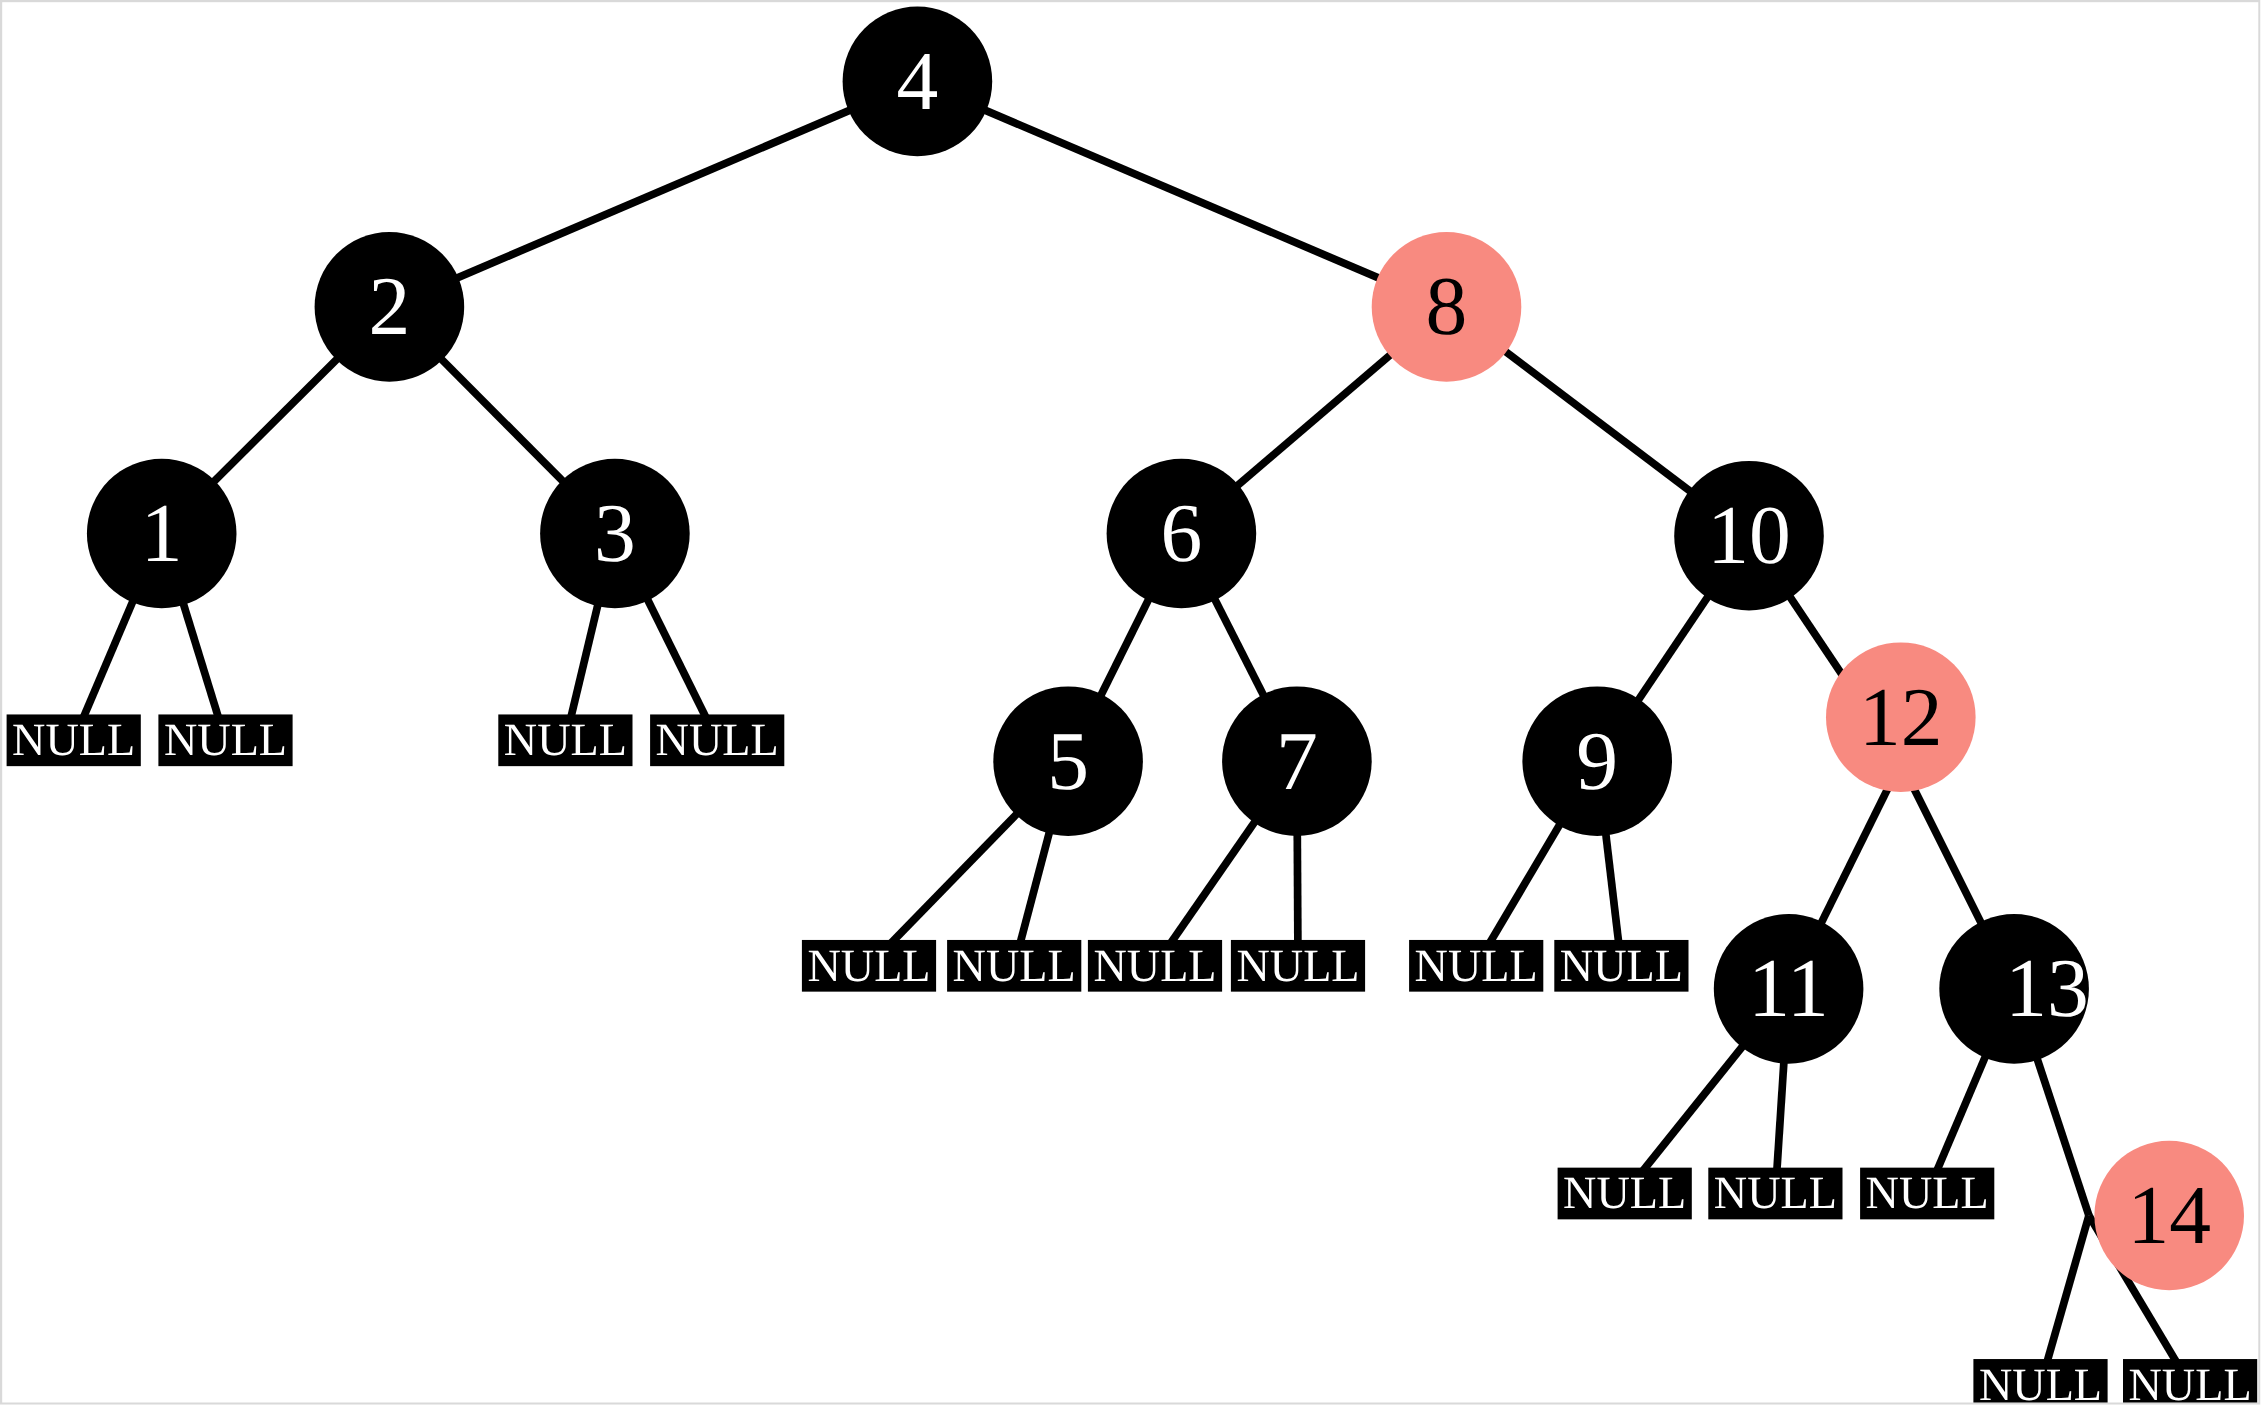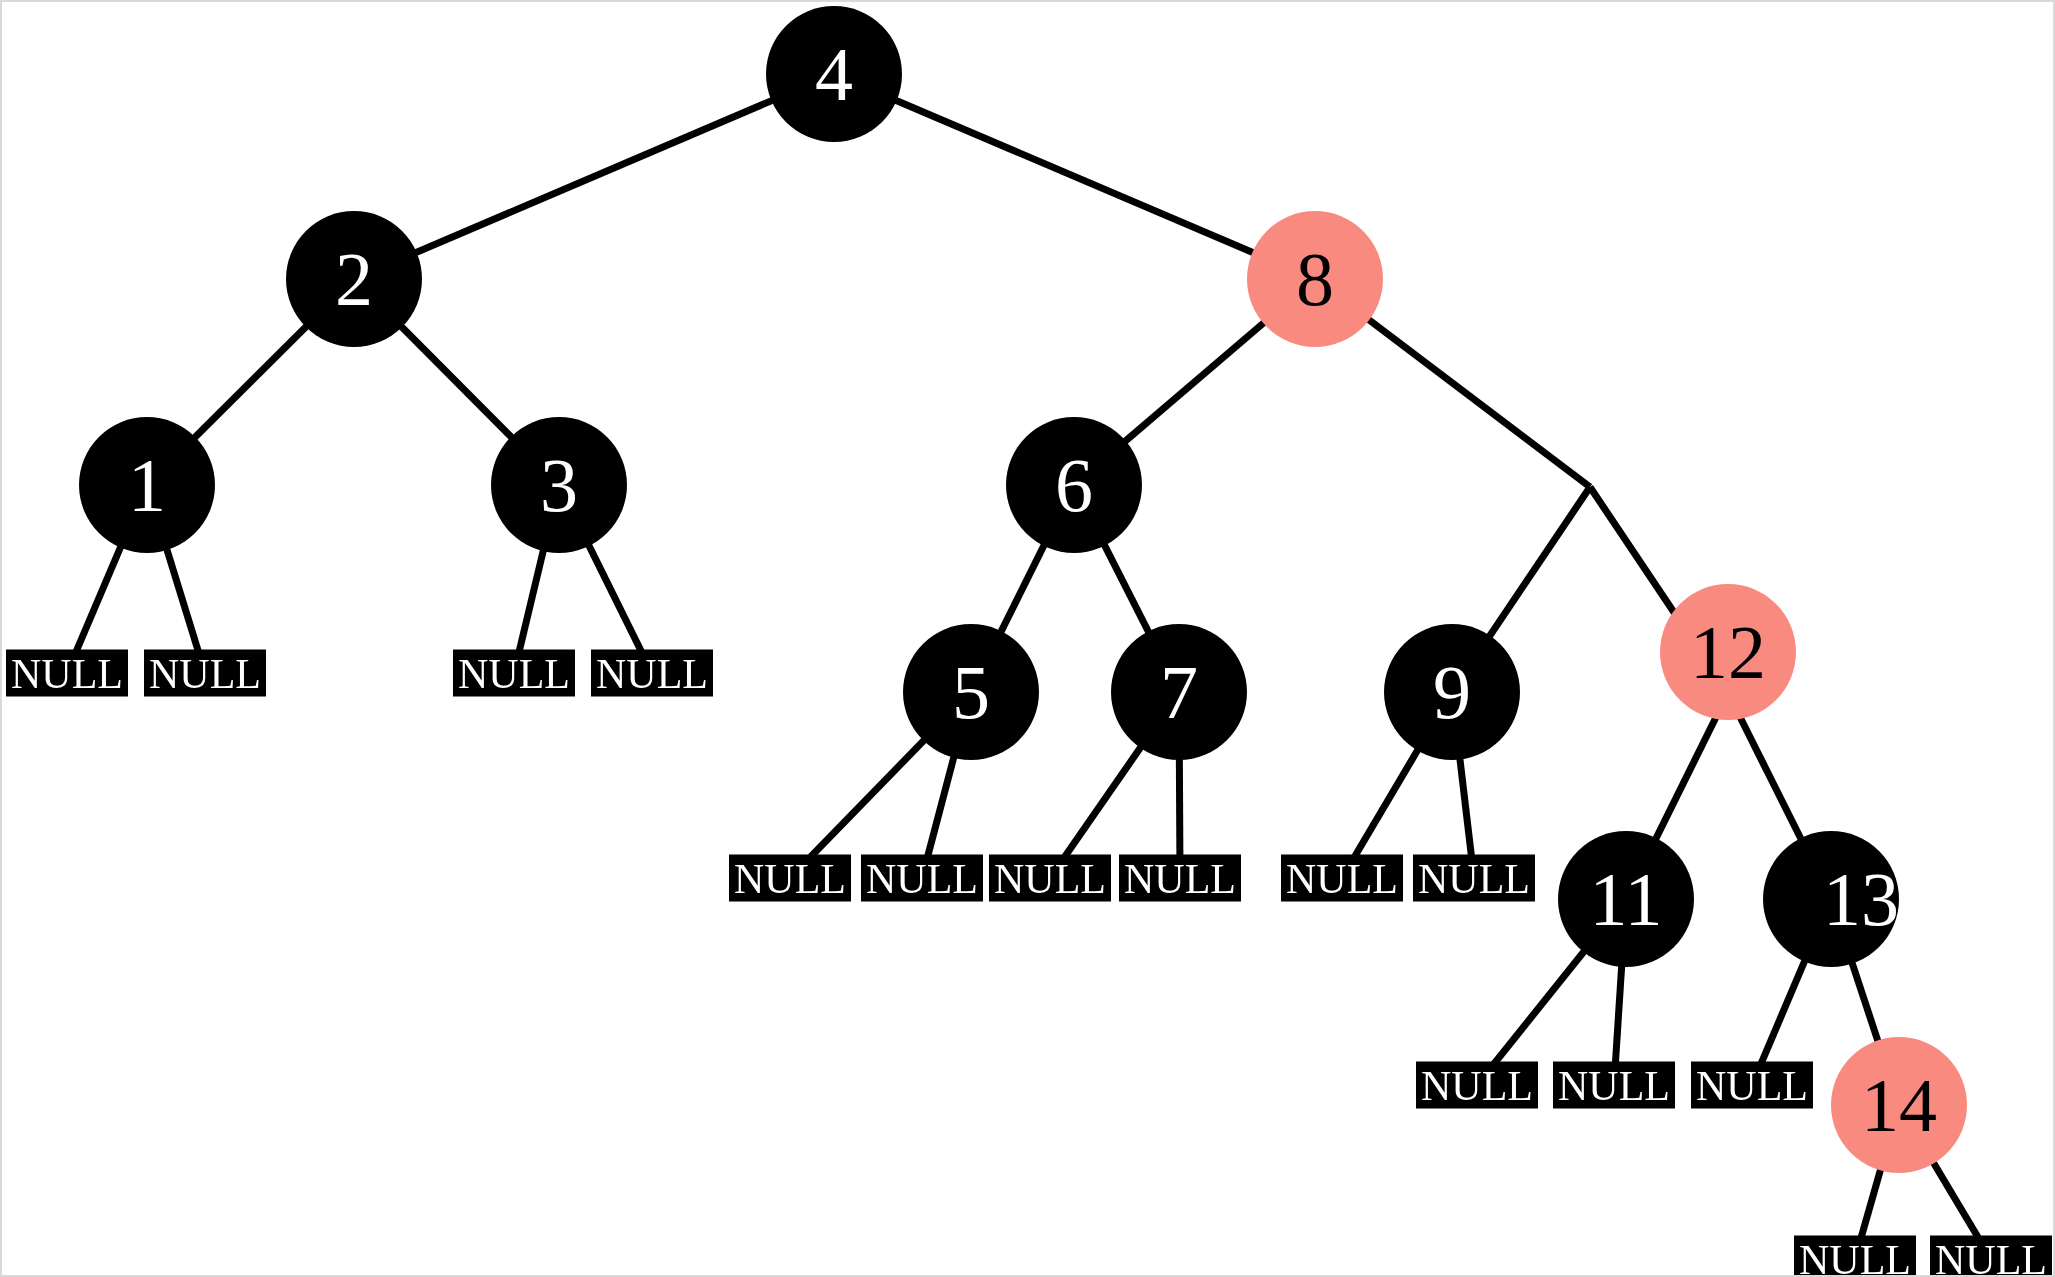--- a/index.html
+++ b/index.html
@@ -121,6 +121,9 @@
     <div class="node black" style="left: 1072px; top: 483px; width: 136px; height: 136px;">
       <span>6</span>
     </div>
+    <div class="node black" style="left: 1588px; top: 485px; width: 136px; height: 136px;">
+      <span>10</span>
+    </div>
     <div class="node black" style="left: 969px; top: 690px; width: 136px; height: 136px;">
       <span>5</span>
     </div>

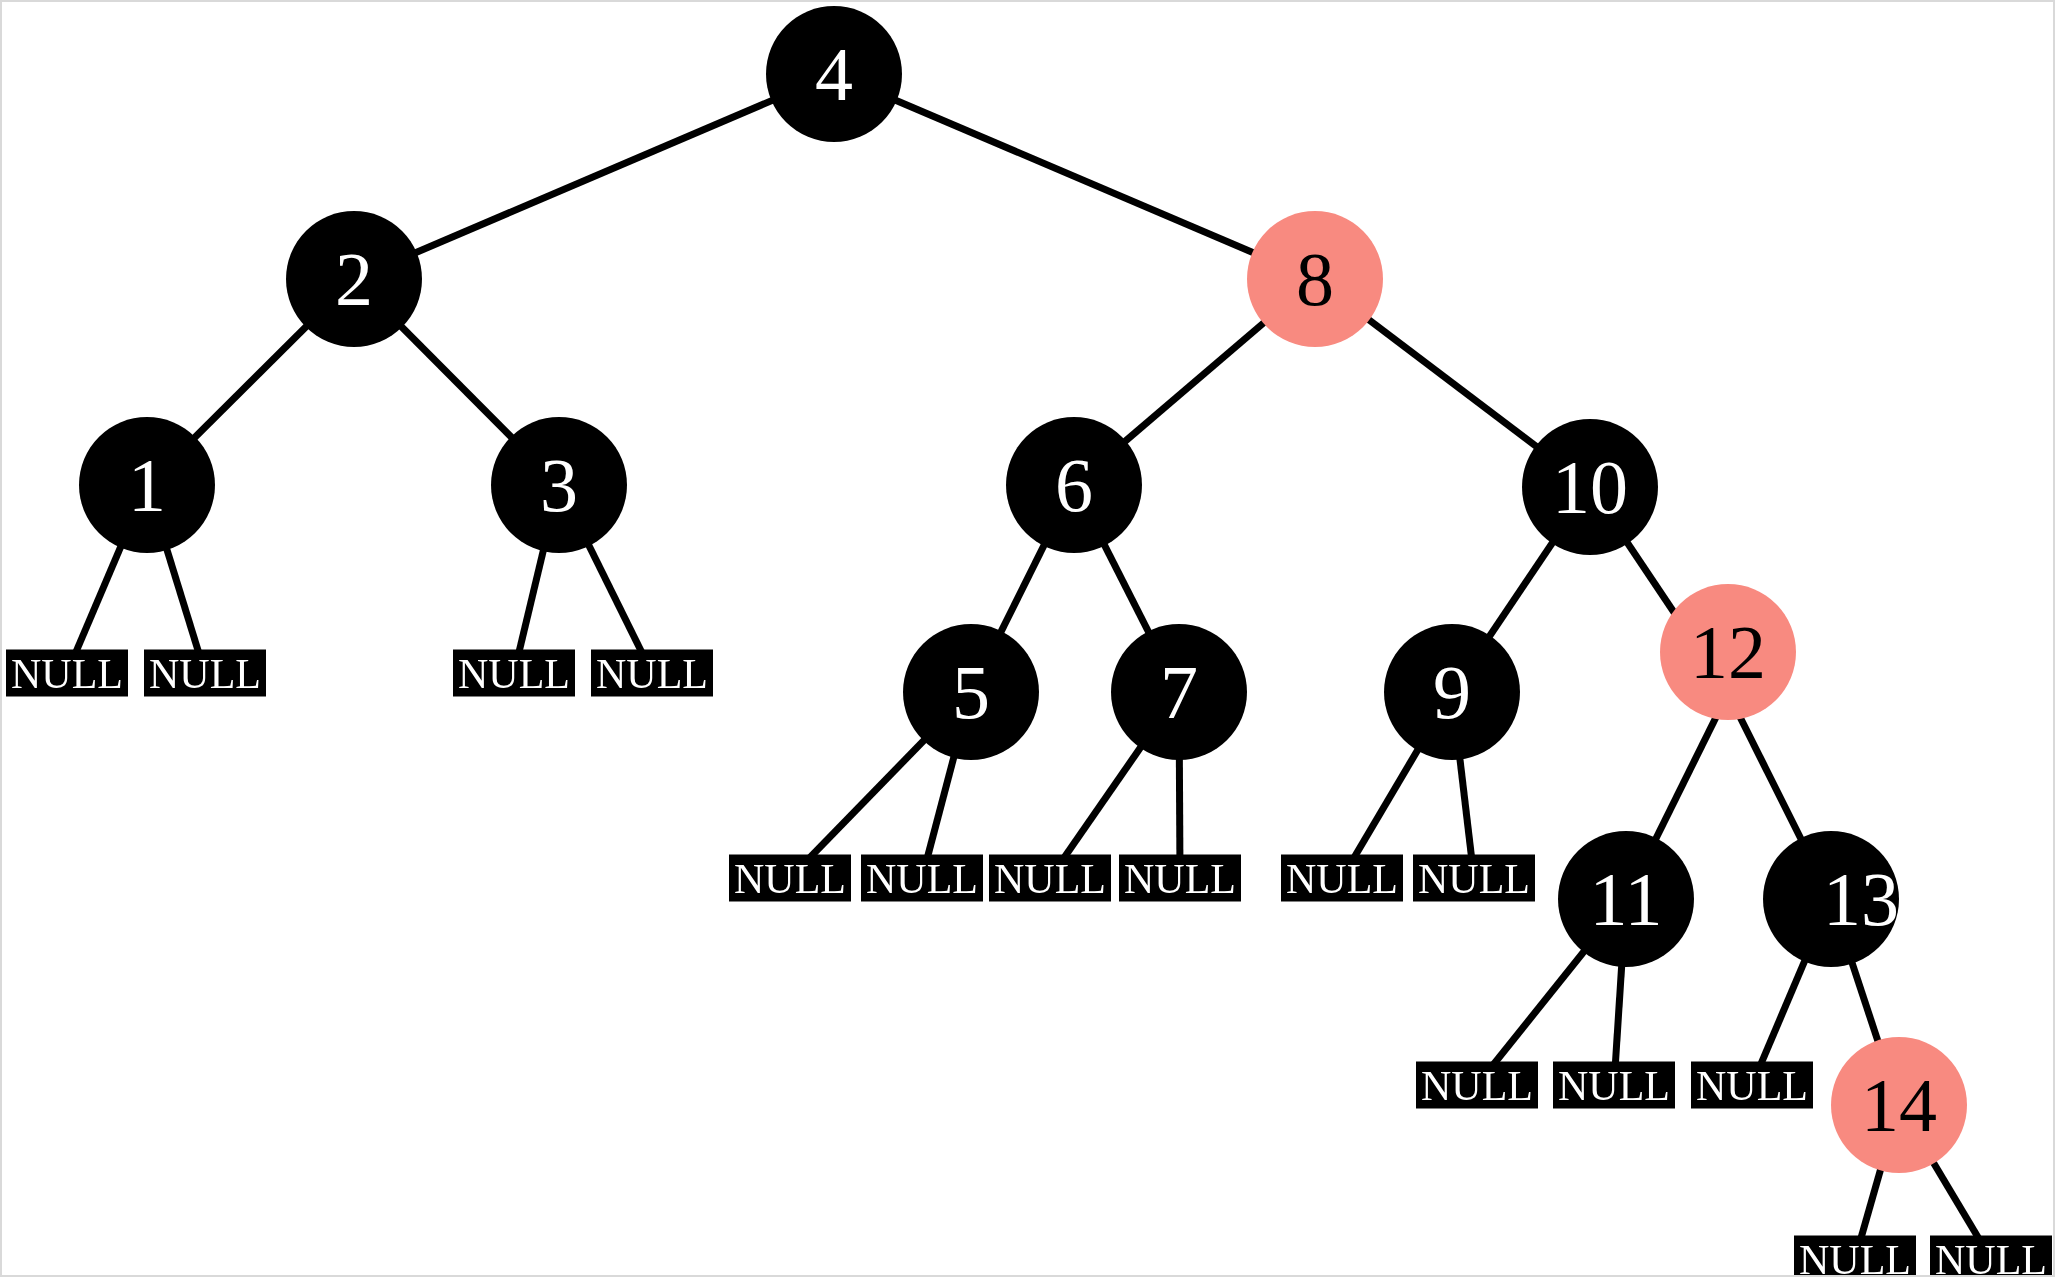--- a/index.html
+++ b/index.html
@@ -142,7 +142,7 @@
     <div class="node black" style="left: 1829px; top: 897px; width: 136px; height: 136px; justify-content: flex-end;">
       <span>13</span>
     </div>
-    <div class="node red" style="left: 1897px; top: 1103px; width: 136px; height: 136px; text-align: center;">
+    <div class="node red" style="left: 1970px; top: 1103px; width: 136px; height: 136px; text-align: center;">
       <span>14</span>
     </div>
   </div>

